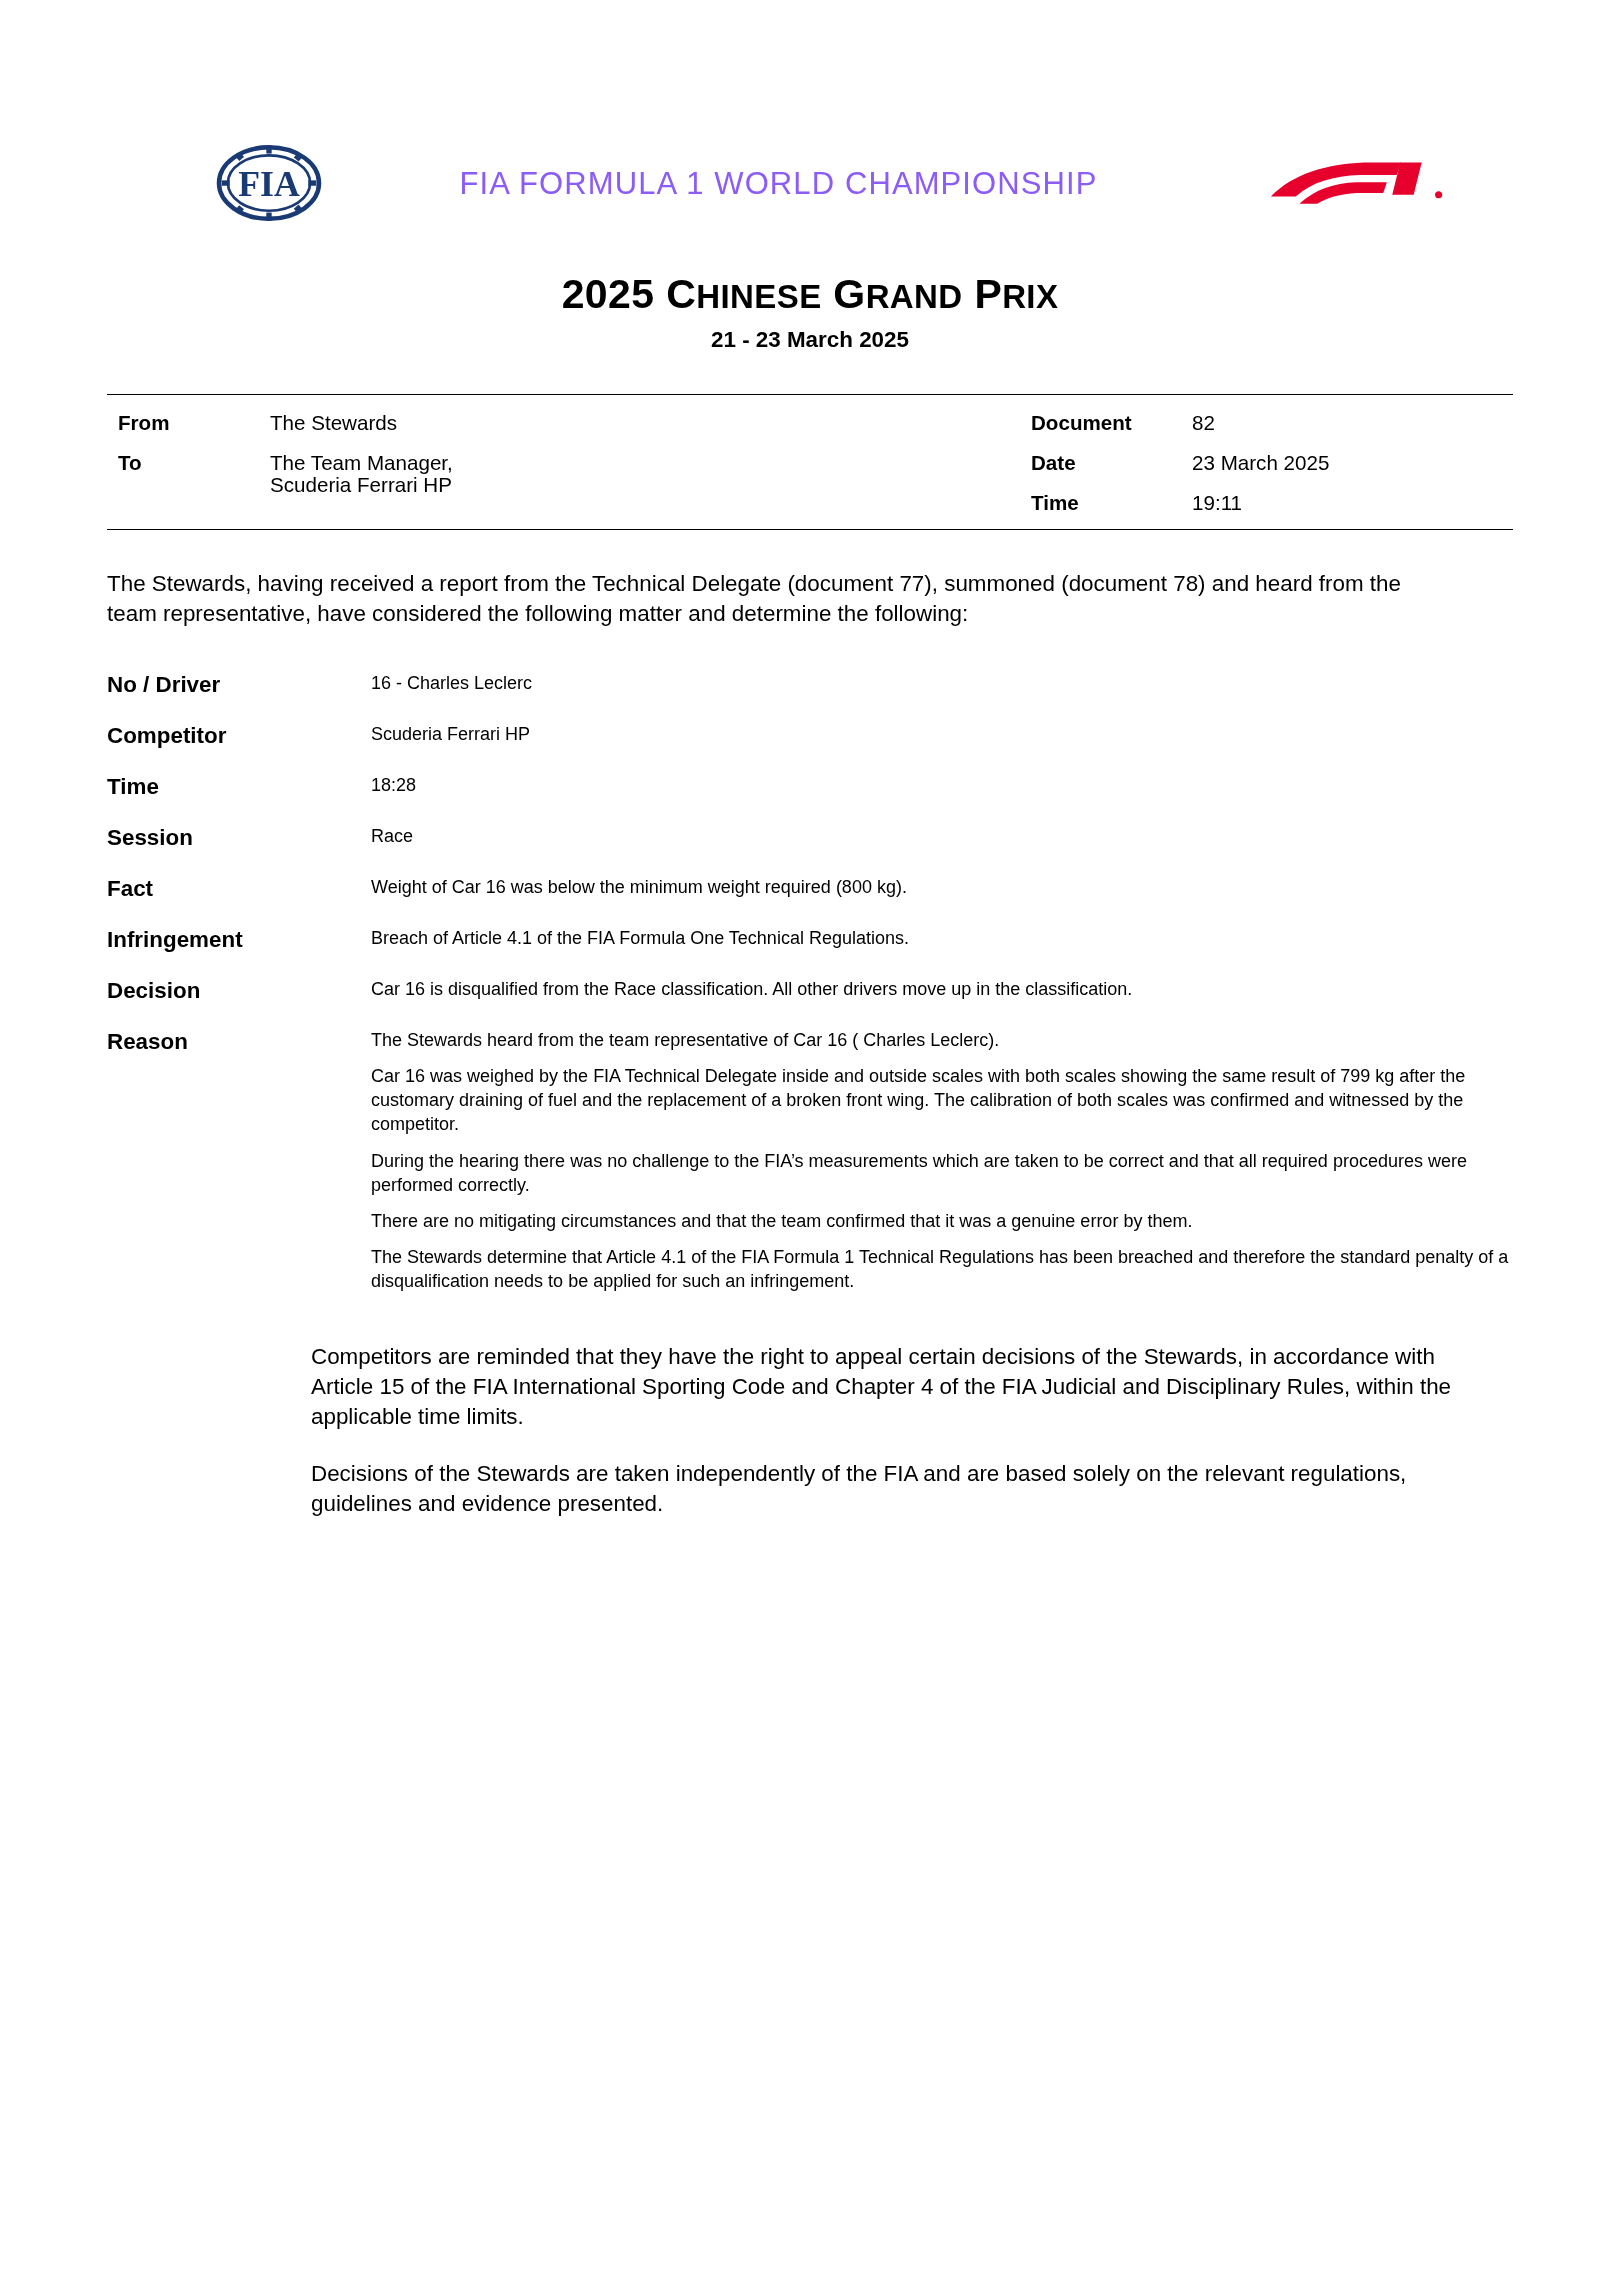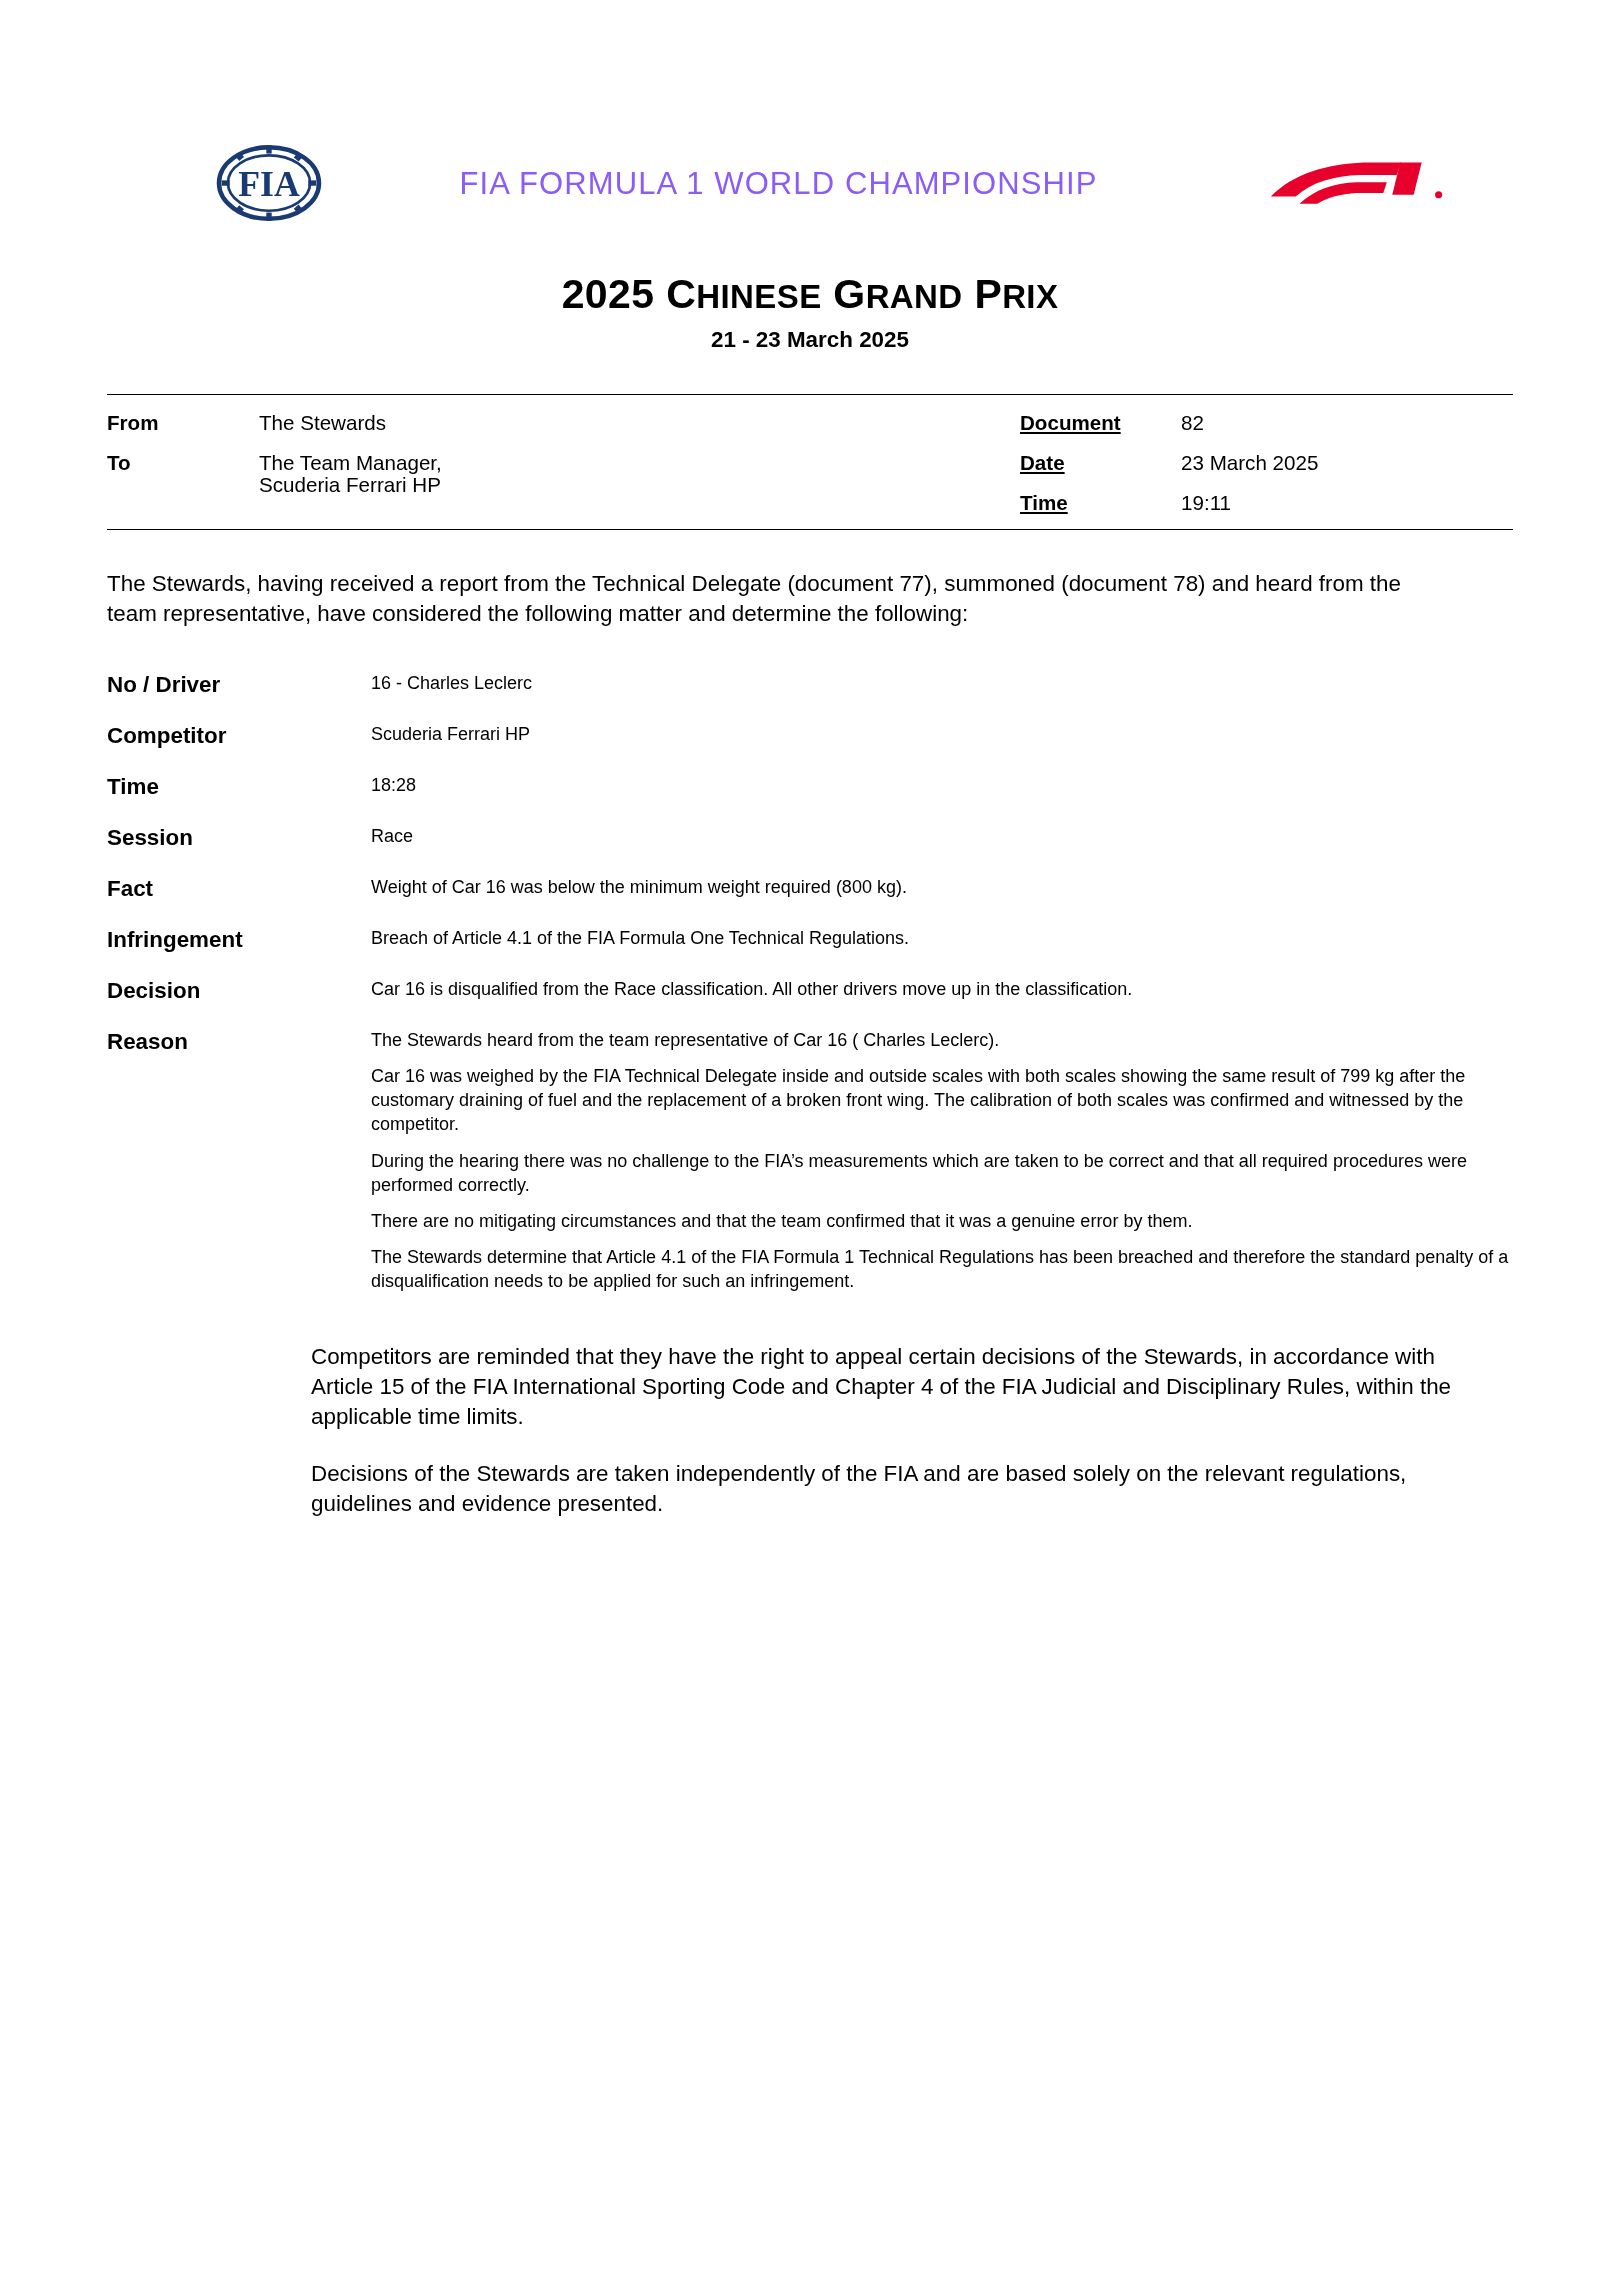--- a/index.html
+++ b/index.html
@@ -90,6 +90,7 @@
   }
   .meta-left {
     width: 913px;
+    margin-left: 11px;
   }
   .meta-right {
     flex: 1;

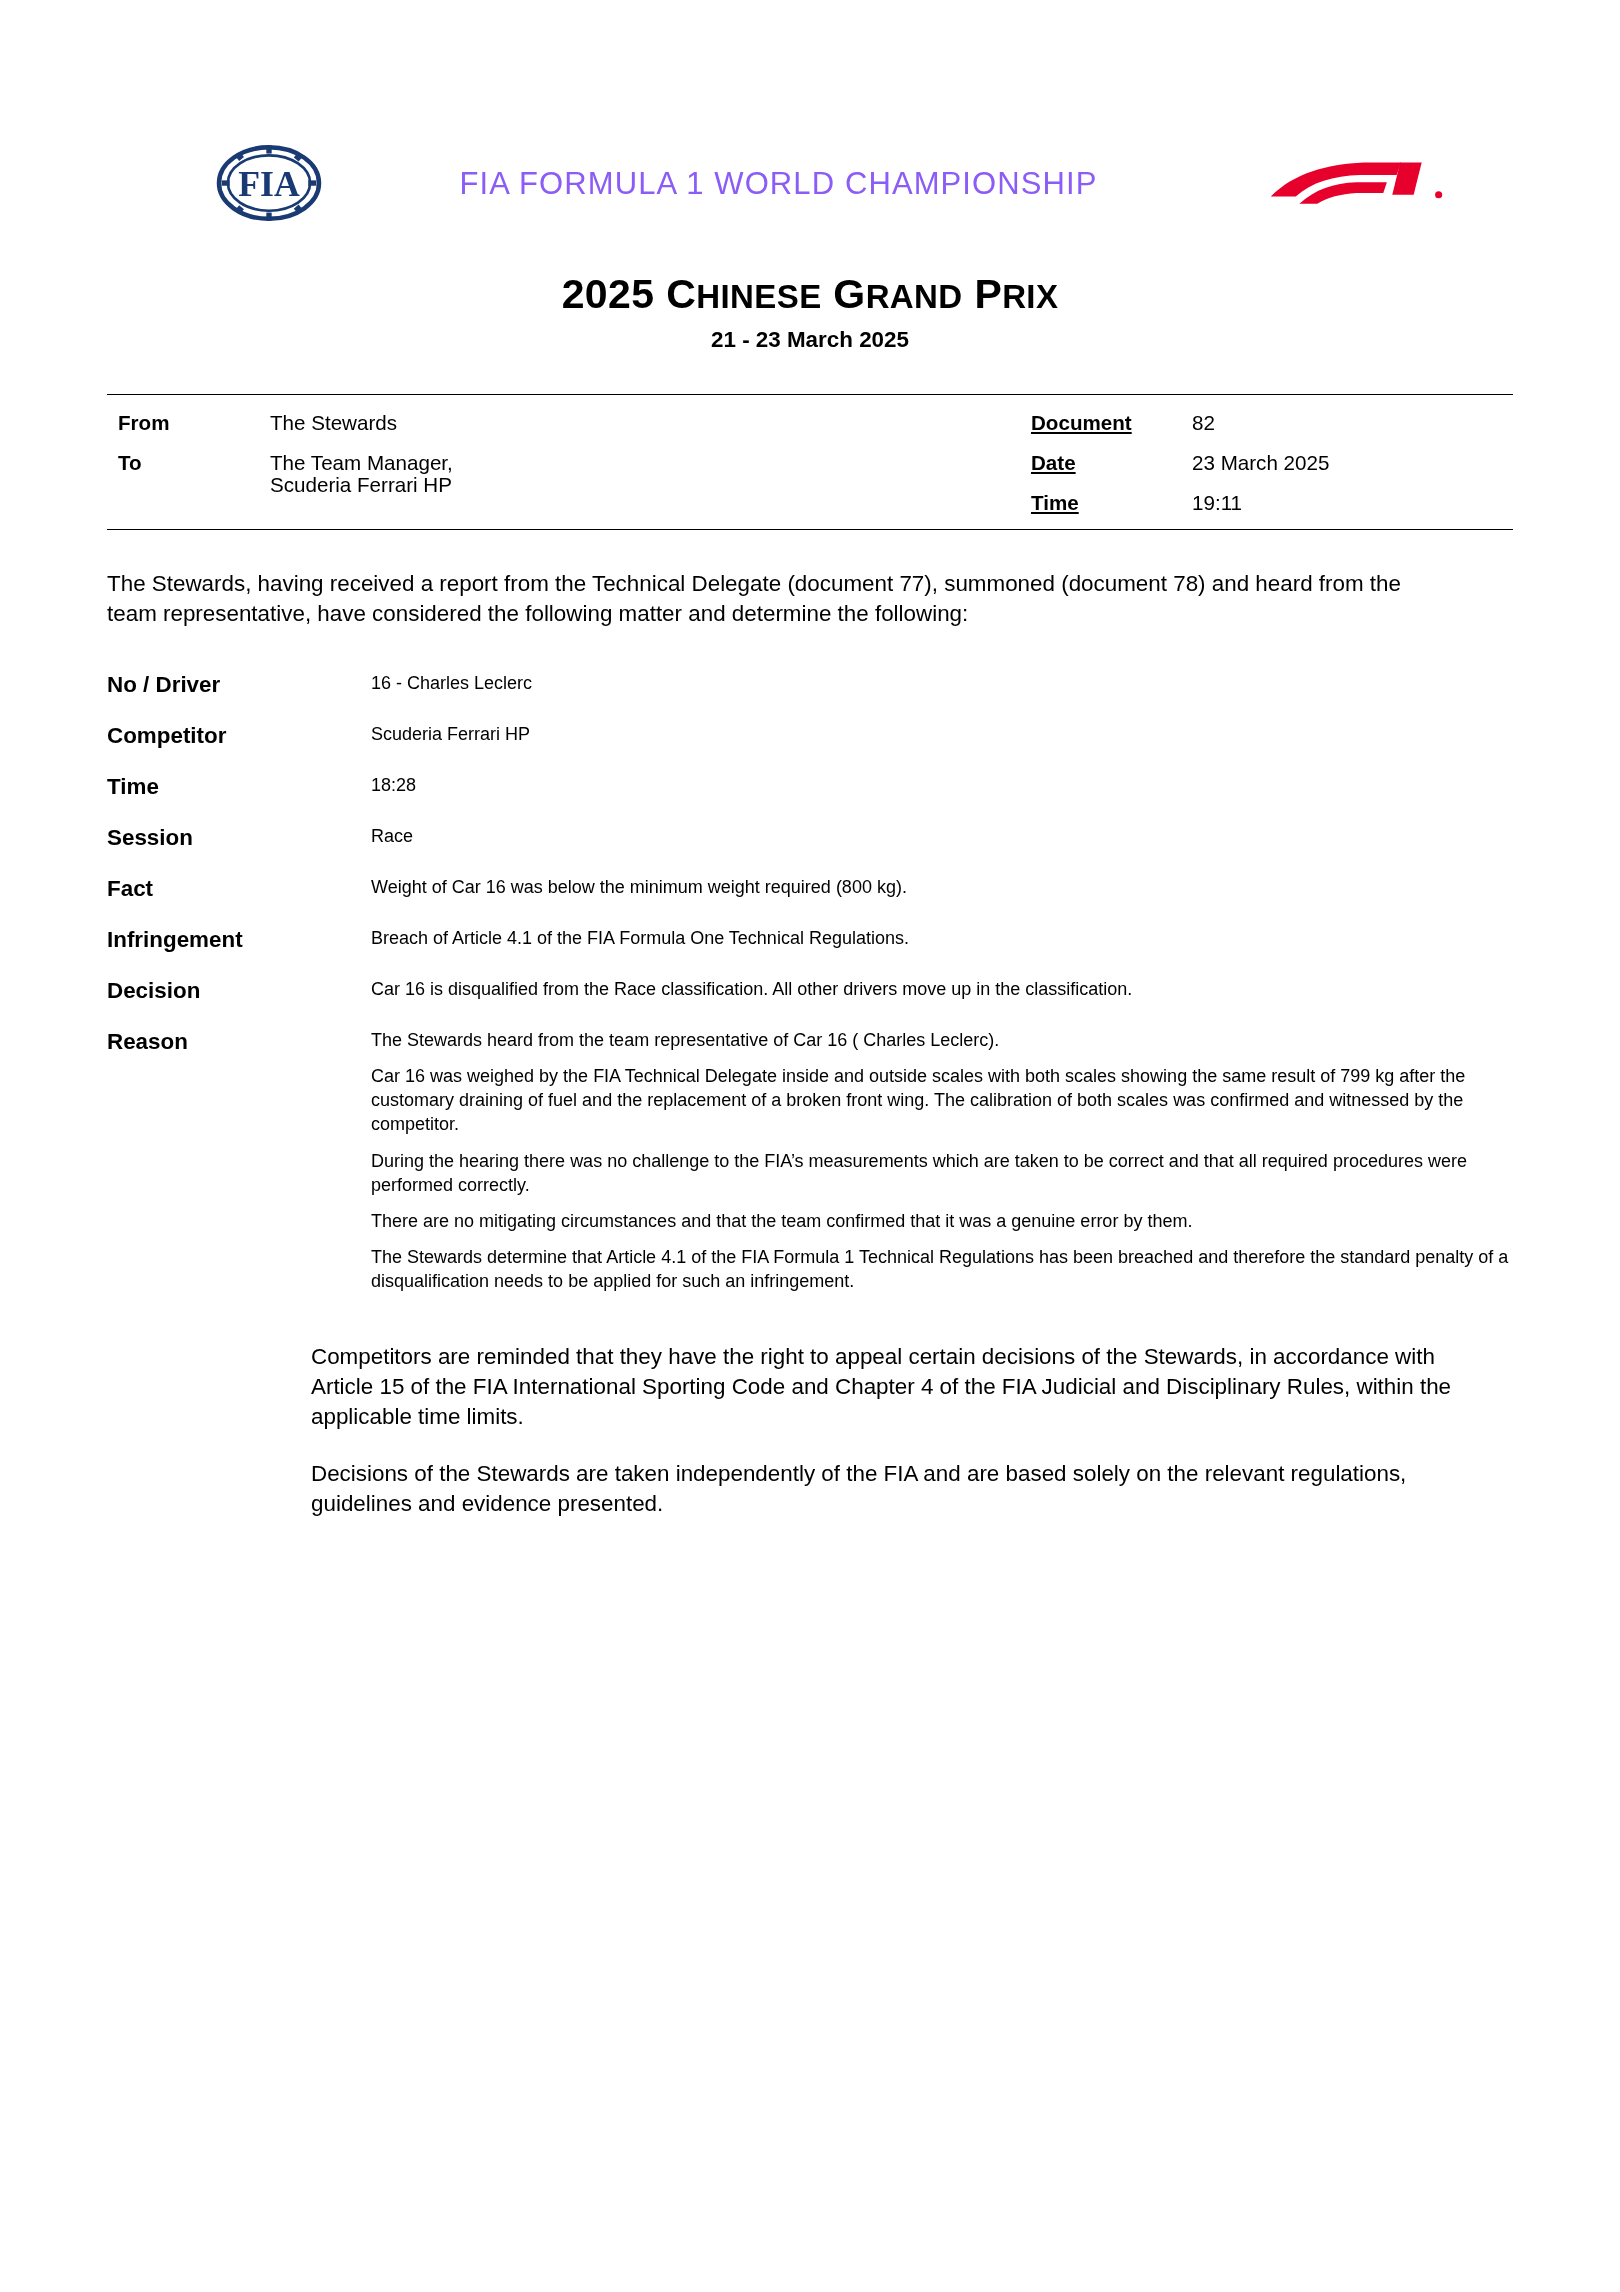--- a/index.html
+++ b/index.html
@@ -106,7 +106,7 @@
     width: 152px;
     flex: none;
   }
-  .meta-right .meta-label { width: 152px; text-decoration: underline; }
+  .meta-right .meta-label { width: 152px; }
   .meta-value {
     font-size: 20.6px;
     font-weight: normal;

